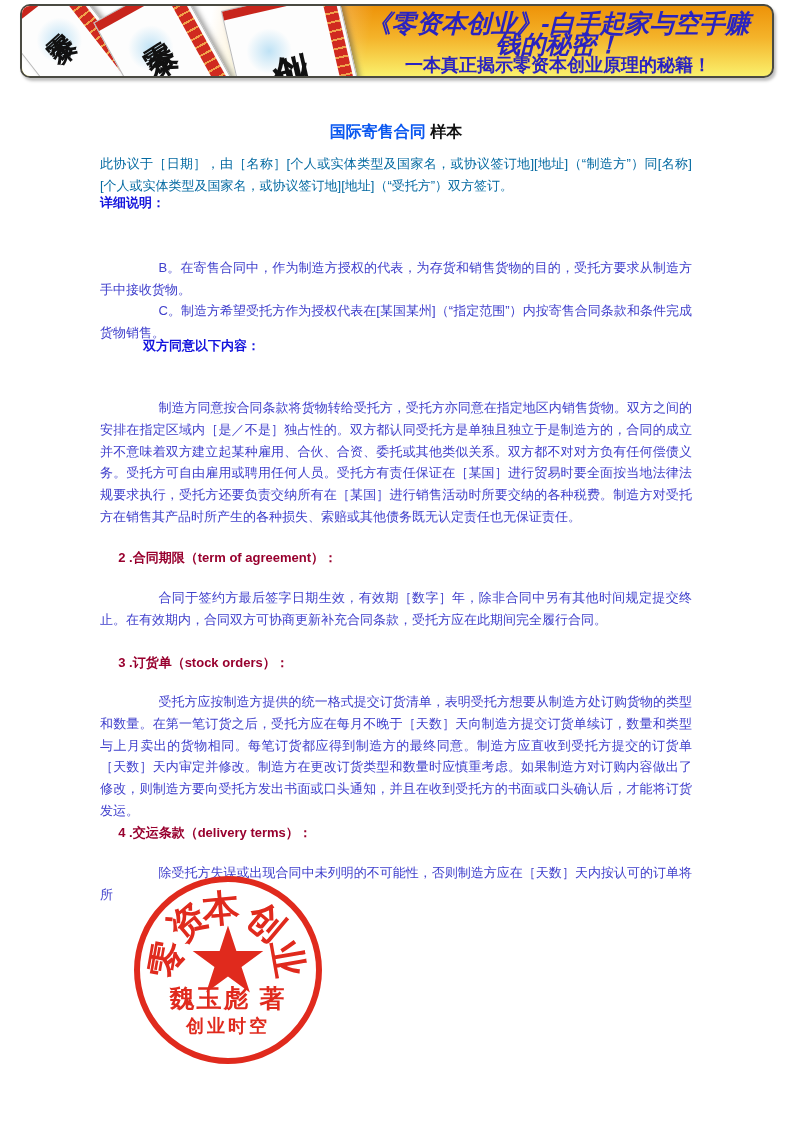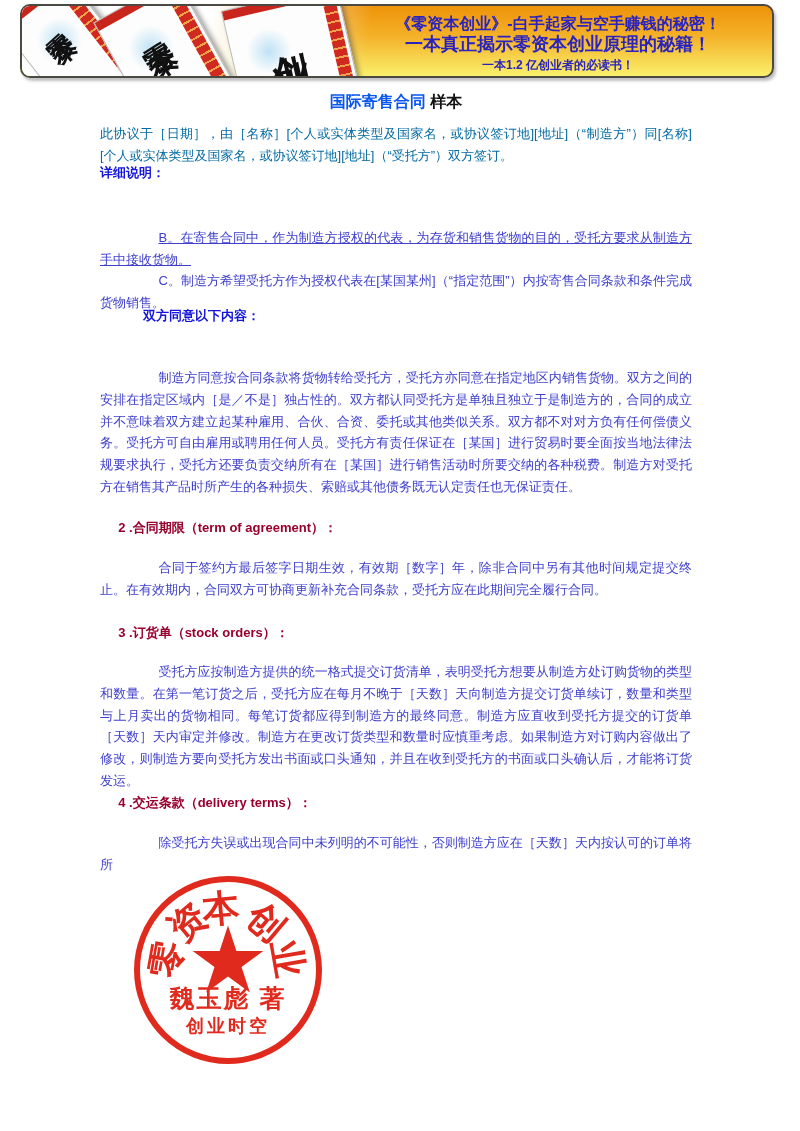--- a/index.html
+++ b/index.html
@@ -39,7 +39,7 @@
     position:absolute; right:10px; top:7px; width:408px; text-align:center;
     color:#2a23c0; font-weight:bold;
   }
-  .banner-line1{font-size:16px; line-height:21px;}
+  .banner-line1{font-size:25px; line-height:21px;font-style:italic;}
   .banner-line2{font-size:18px; line-height:21px;}
   .banner-line3{font-size:12px; line-height:21px;}
   

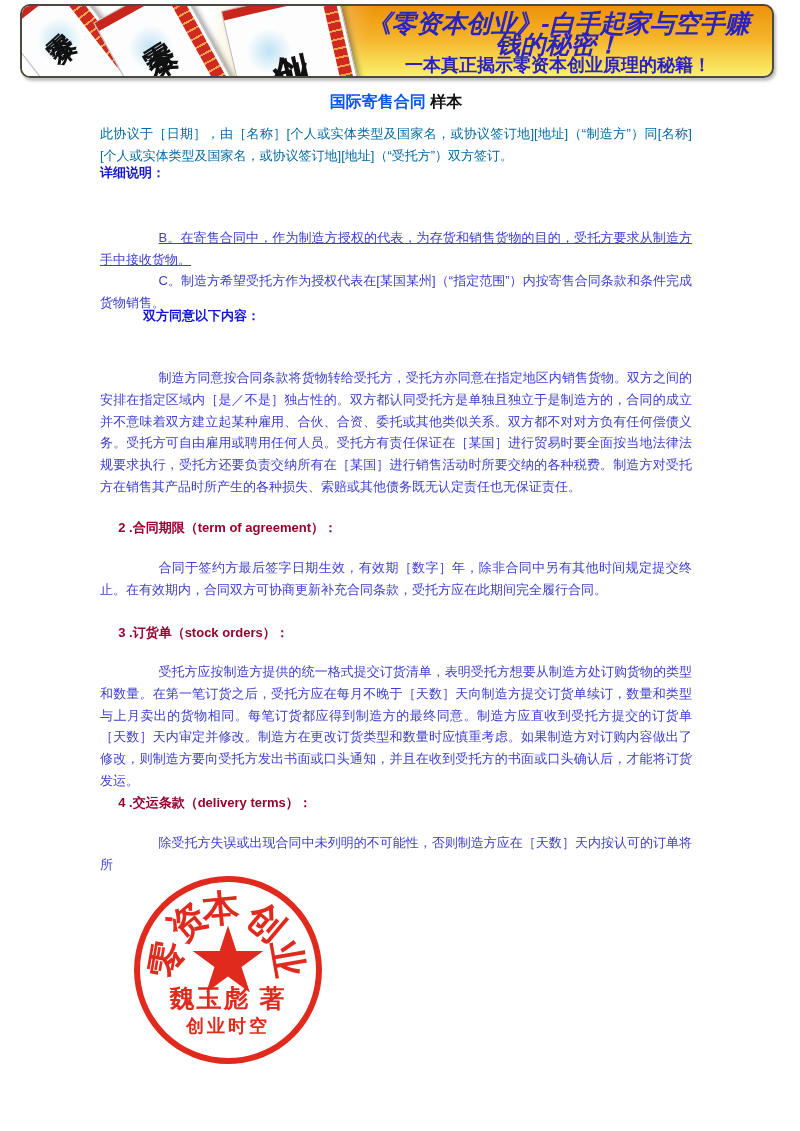--- a/index.html
+++ b/index.html
@@ -44,7 +44,7 @@
   .banner-line3{font-size:12px; line-height:21px;}
   
   .blk{position:absolute; left:100px; width:592px; font-size:13px; line-height:21.8px;
-       text-align:justify; color:#151515;}
+       text-align:justify; color:#151515;margin-top:30px;}
   .doc-title{top:92px; text-align:center; font-size:16px; font-weight:bold; line-height:20px;}
   .doc-title .t-main{color:#0a57f0;}
   .doc-title .t-suffix{color:#111111;}

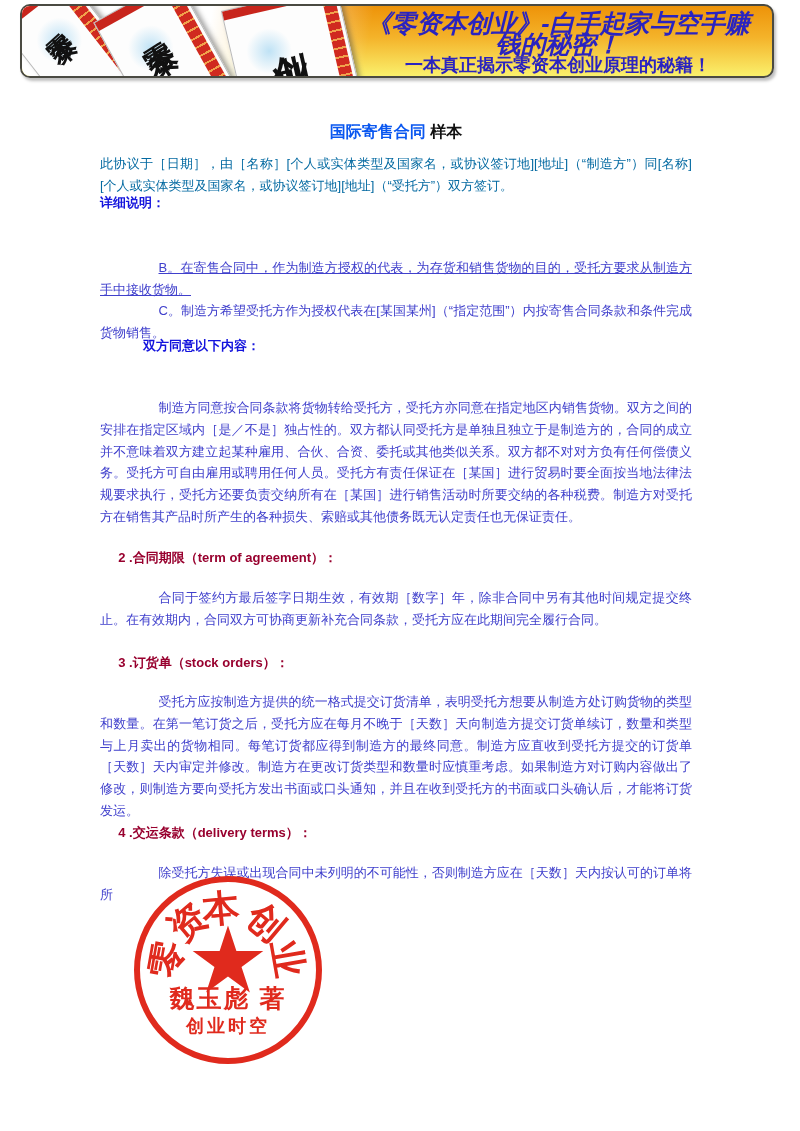--- a/index.html
+++ b/index.html
@@ -53,7 +53,7 @@
   .detail-head{top:162px;}
   .blue-text{color:#4040cc;}
   .item-a{top:183px;}
-  .item-b{top:227px; text-indent:4.5em;text-decoration:underline;}
+  .item-b{top:227px; text-indent:4.5em;}
   .item-c{top:270px; text-indent:4.5em;}
   .agree-head{top:305px; padding-left:3.3em;}
   .sec-head{font-weight:bold; color:#98002e; padding-left:1.4em; text-align:left;}

